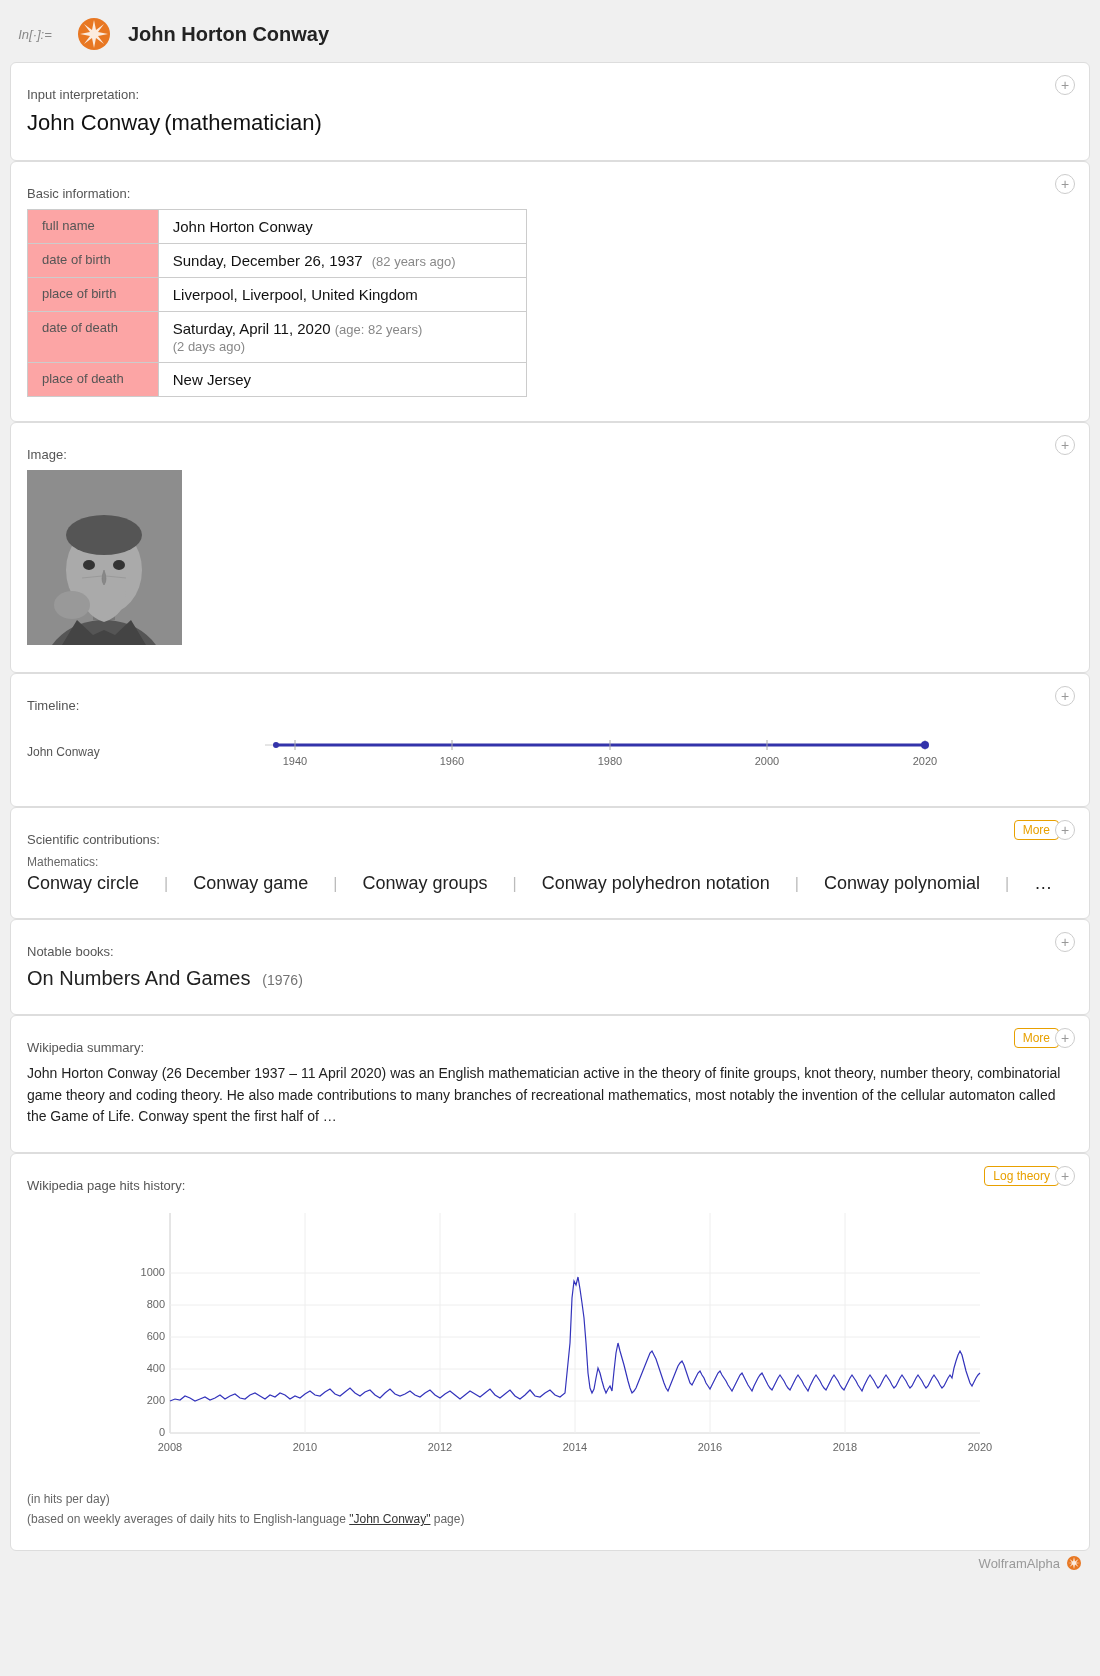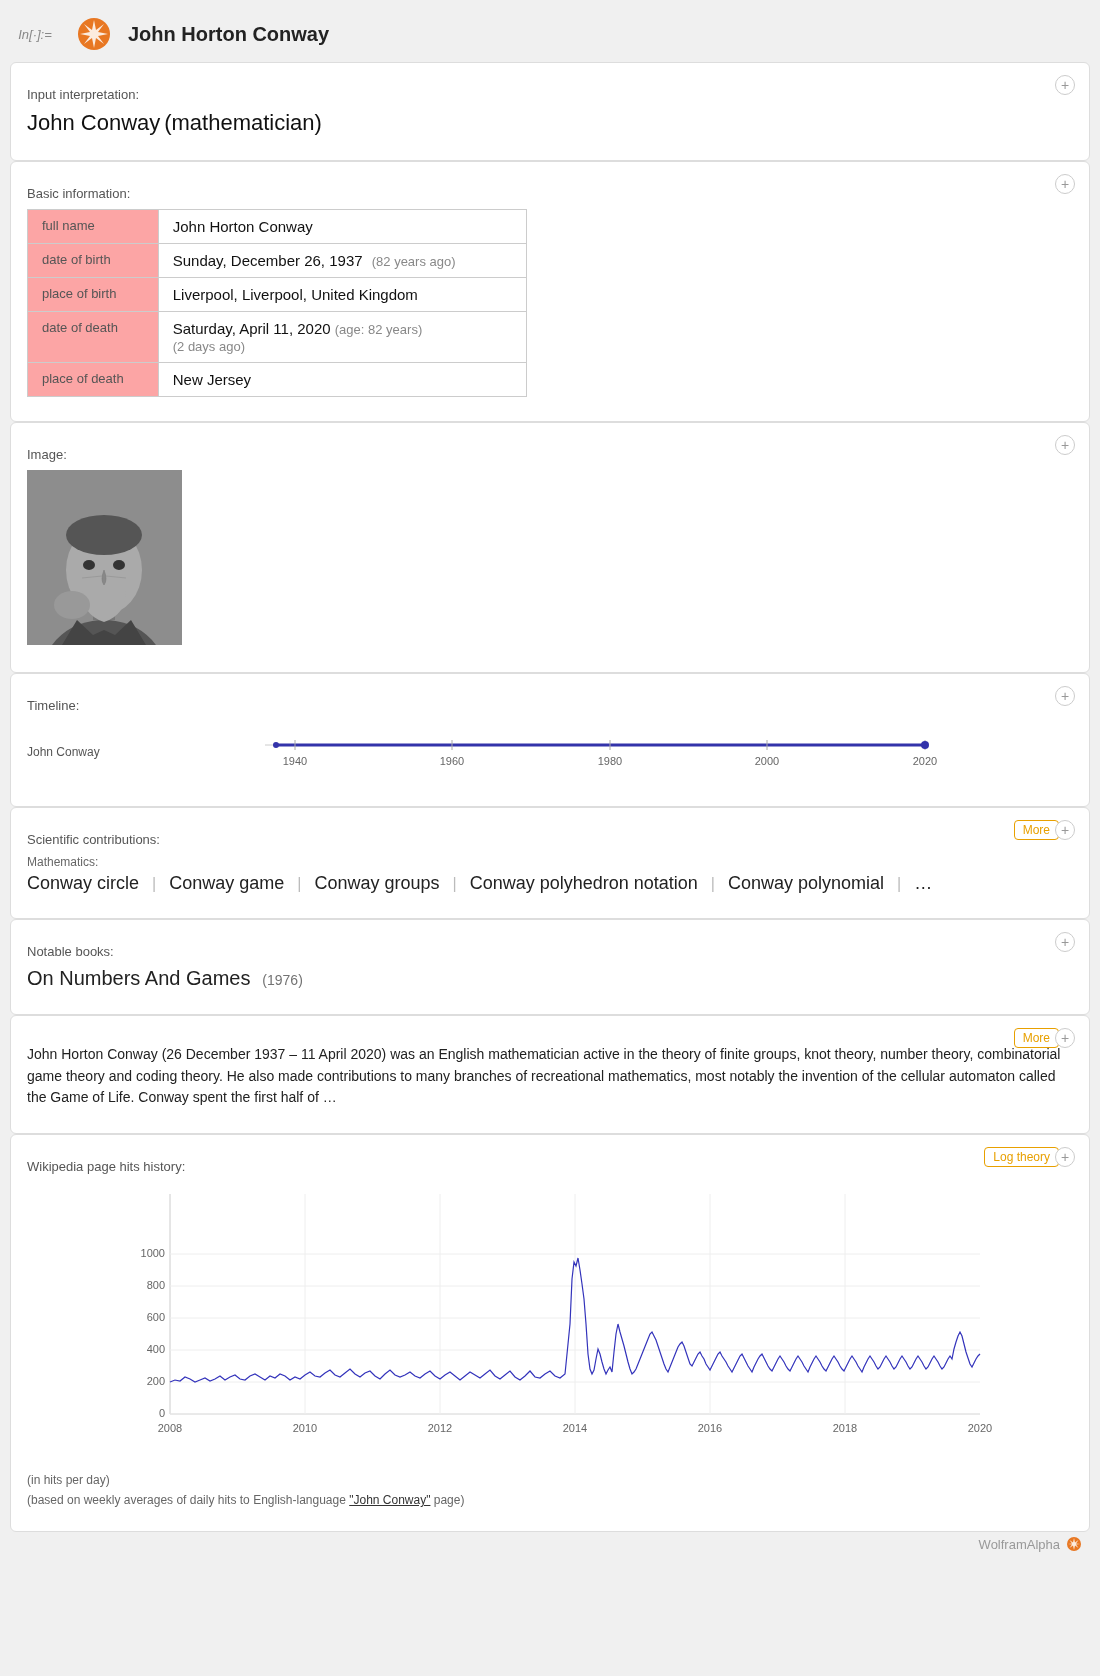--- a/index.html
+++ b/index.html
@@ -126,7 +126,7 @@
       display: flex;
       align-items: baseline;
       flex-wrap: wrap;
-      gap: 3px;
+      gap: 15px;
       font-size: 18px;
       color: #333;
       margin-top: 4px;

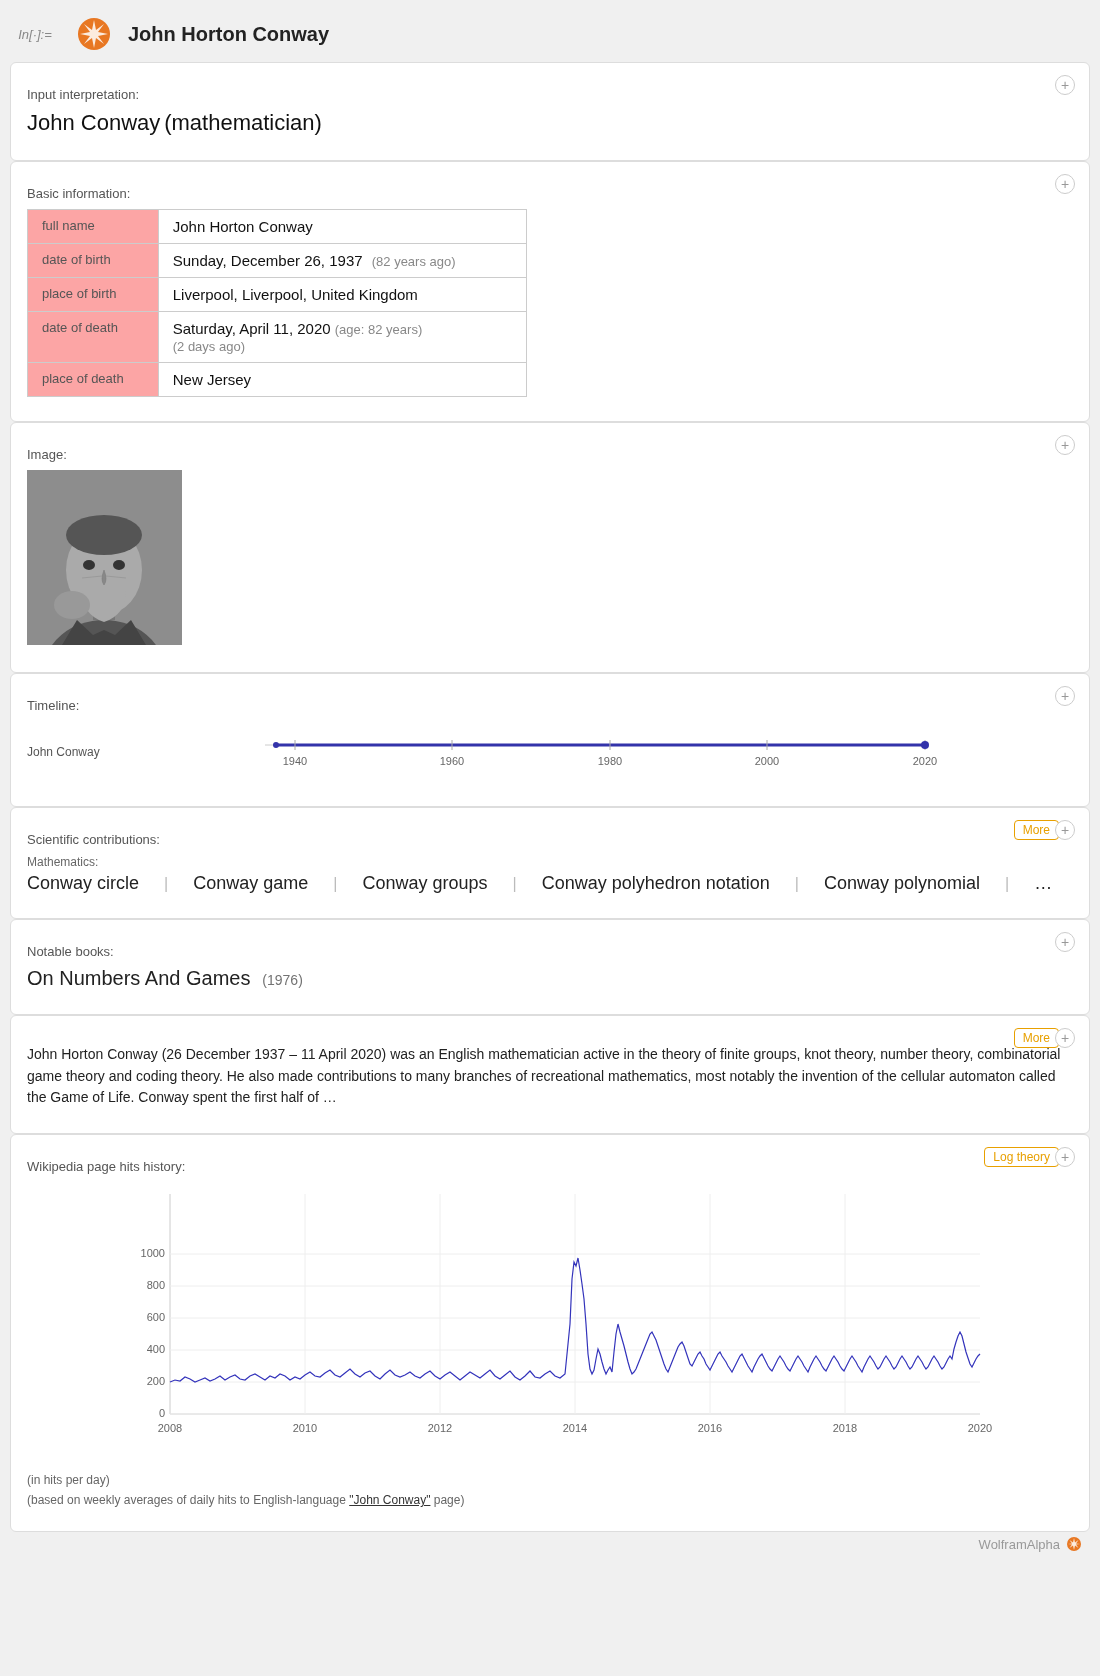--- a/index.html
+++ b/index.html
@@ -349,6 +349,7 @@
 </div>
 
 <div class="card">
+  <div class="card-label">Wikipedia summary:</div>
   <div class="more-btn">More</div>
   <div class="plus-btn">+</div>
   <div class="wiki-text">John Horton Conway (26 December 1937 – 11 April 2020) was an English mathematician active in the theory of finite groups, knot theory, number theory, combinatorial game theory and coding theory. He also made contributions to many branches of recreational mathematics, most notably the invention of the cellular automaton called the Game of Life. Conway spent the first half of …</div>

